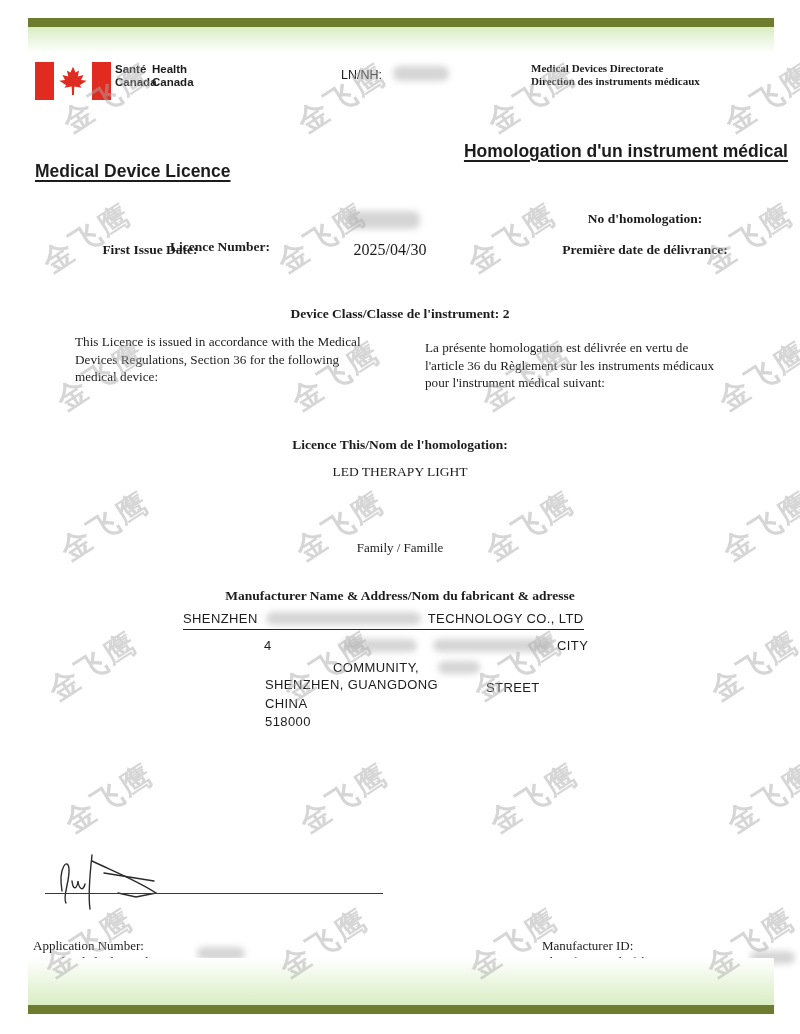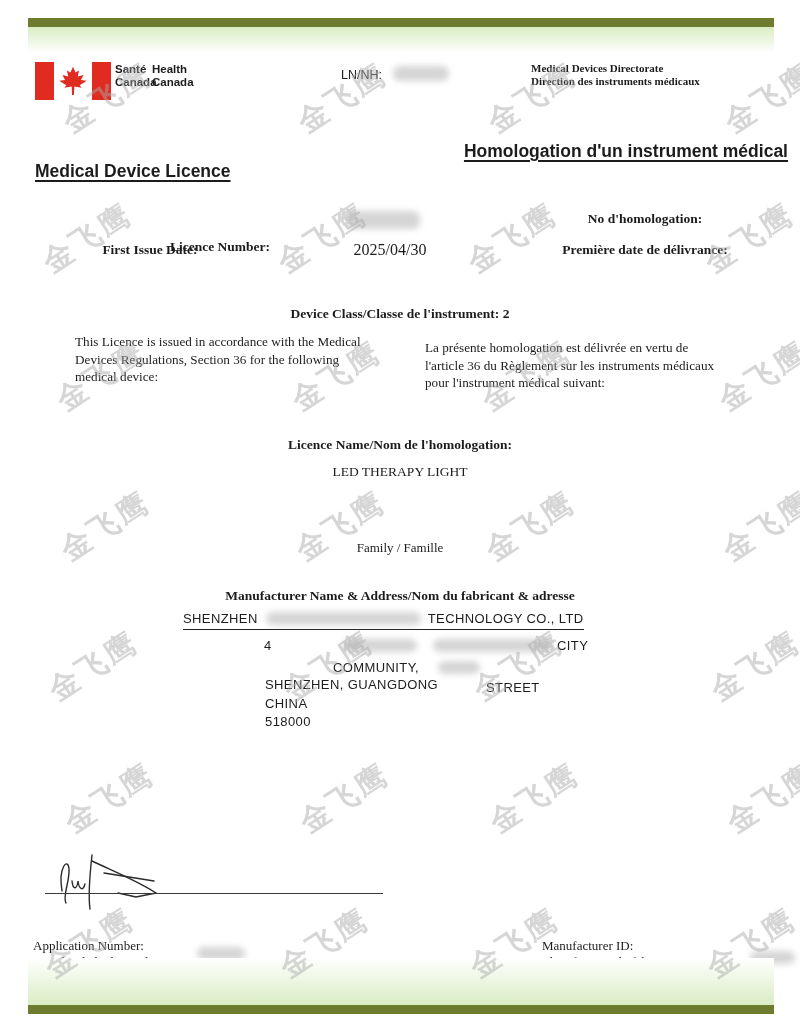--- a/index.html
+++ b/index.html
@@ -81,7 +81,7 @@
     <div class="abs para" style="left:75px;top:333px;width:292px;">This Licence is issued in accordance with the Medical Devices Regulations, Section 36 for the following medical device:</div>
     <div class="abs para" style="left:425px;top:339px;width:300px;">La présente homologation est délivrée en vertu de l'article 36 du Règlement sur les instruments médicaux pour l'instrument médical suivant:</div>
 
-    <div class="abs lbl-bold center-line" style="top:437px;">Licence Name/Nom de l'homologation:</div>
+    <div class="abs lbl-bold center-line" style="top:437px;">Licence This/Nom de l'homologation:</div>
     <div class="abs center-line" style="top:464px;font-size:13.5px;">LED THERAPY LIGHT</div>
 
     <div class="abs center-line" style="top:540px;font-size:13px;">Family / Famille</div>

